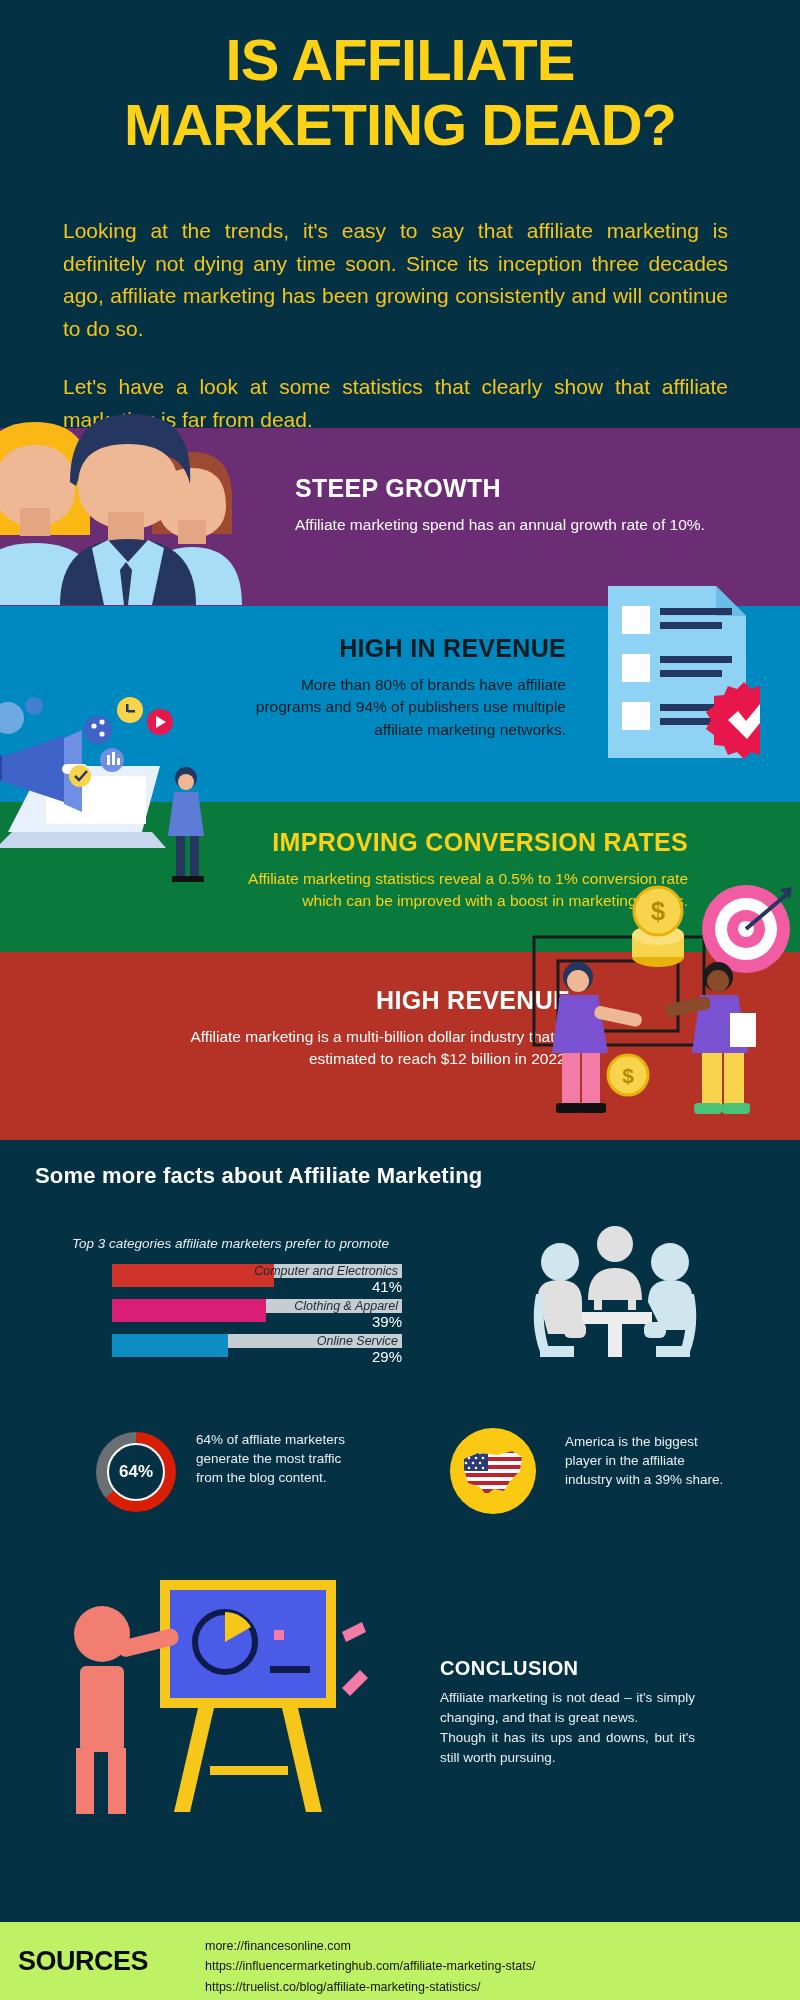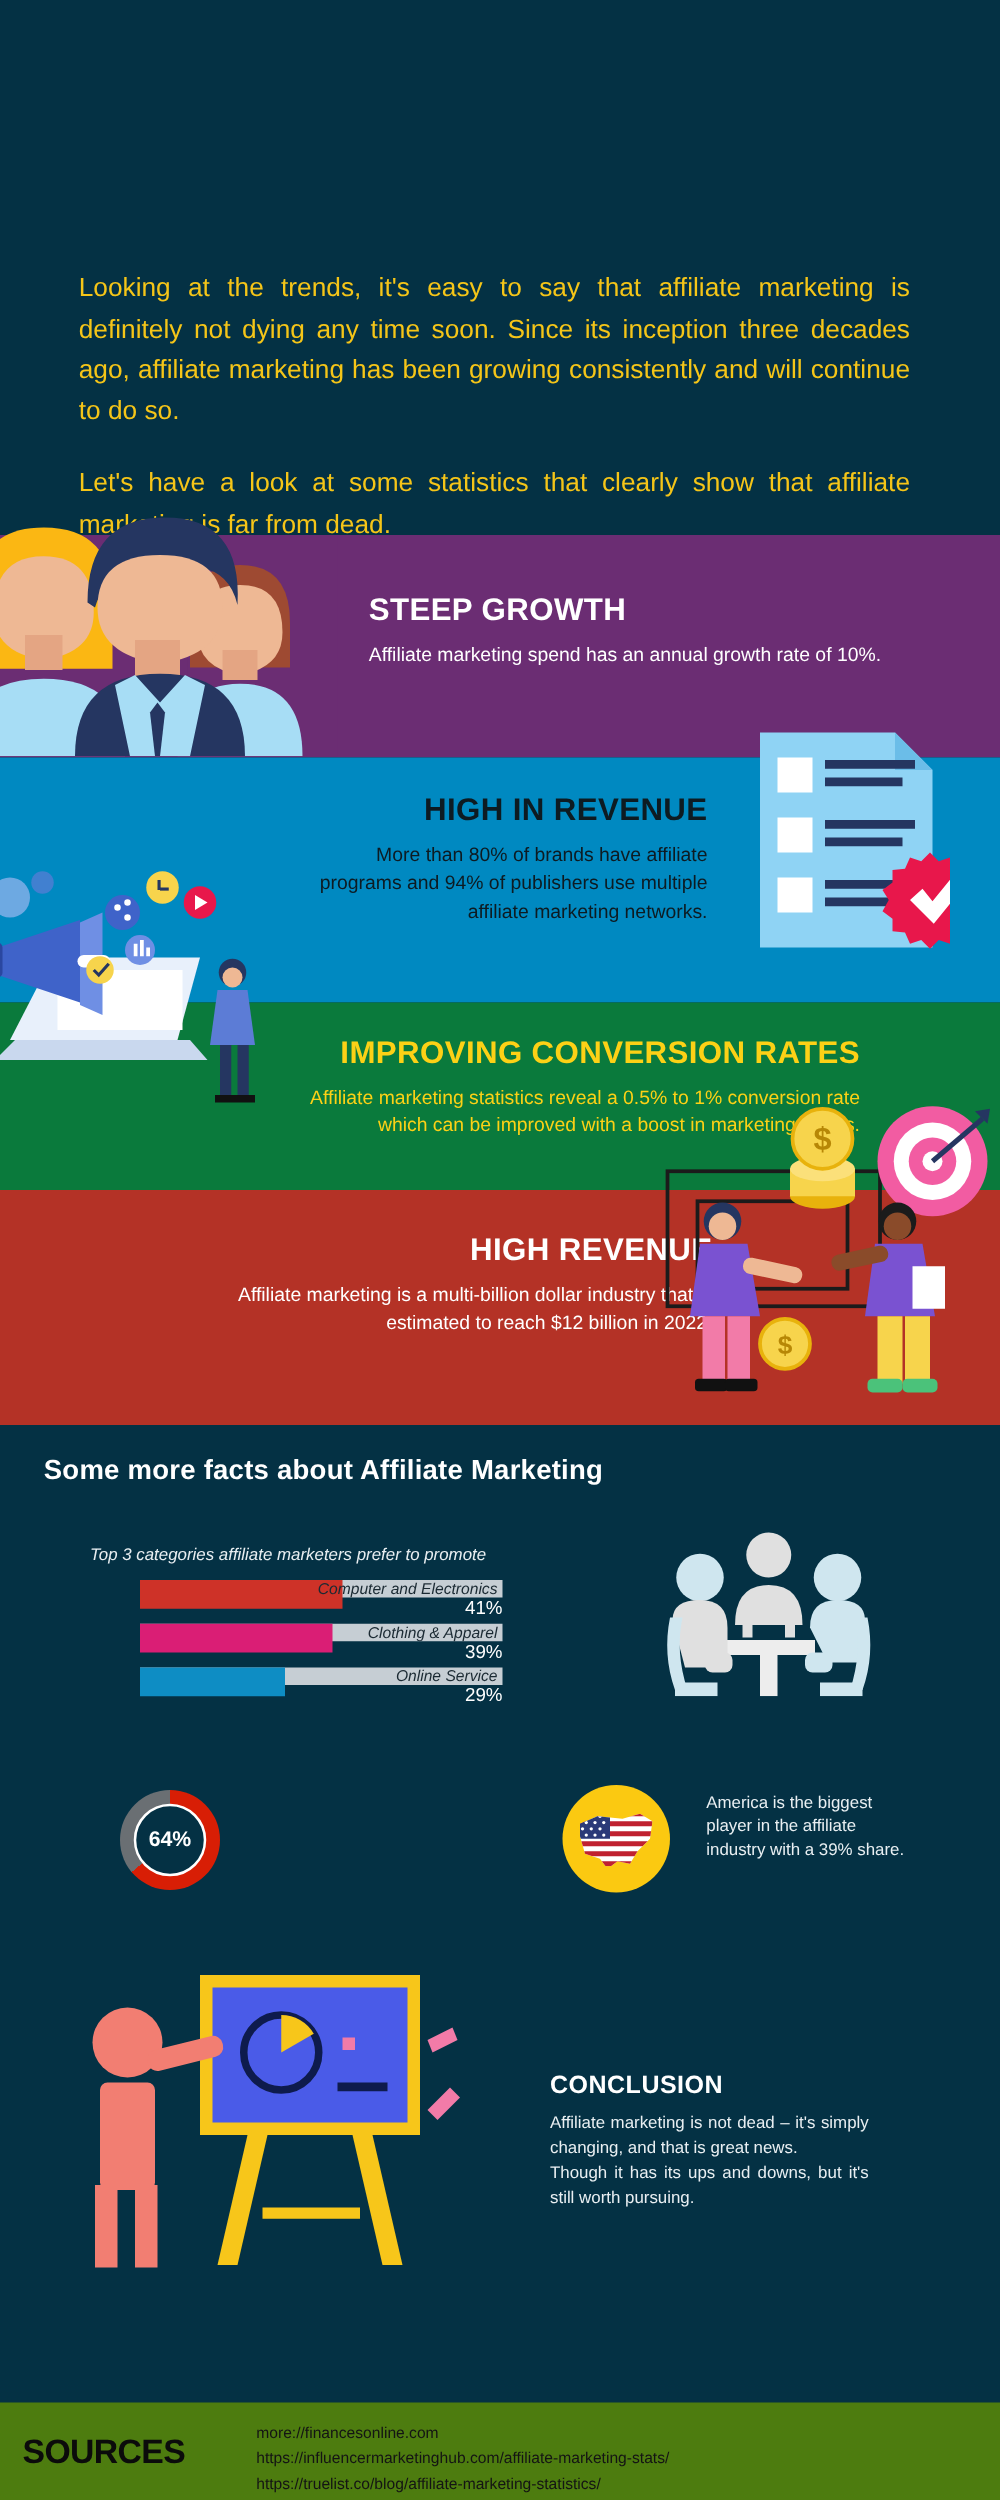--- a/index.html
+++ b/index.html
@@ -156,6 +156,10 @@
 
 <div class="page">
 
+  <div class="title">
+    <div>IS AFFILIATE</div>
+    <div>MARKETING DEAD?</div>
+  </div>
 
   <div class="intro-wrap">
     <div class="intro-p">Looking at the trends, it's easy to say that affiliate marketing is definitely not dying any time soon. Since its inception three decades ago, affiliate marketing has been growing consistently and will continue to do so.</div>

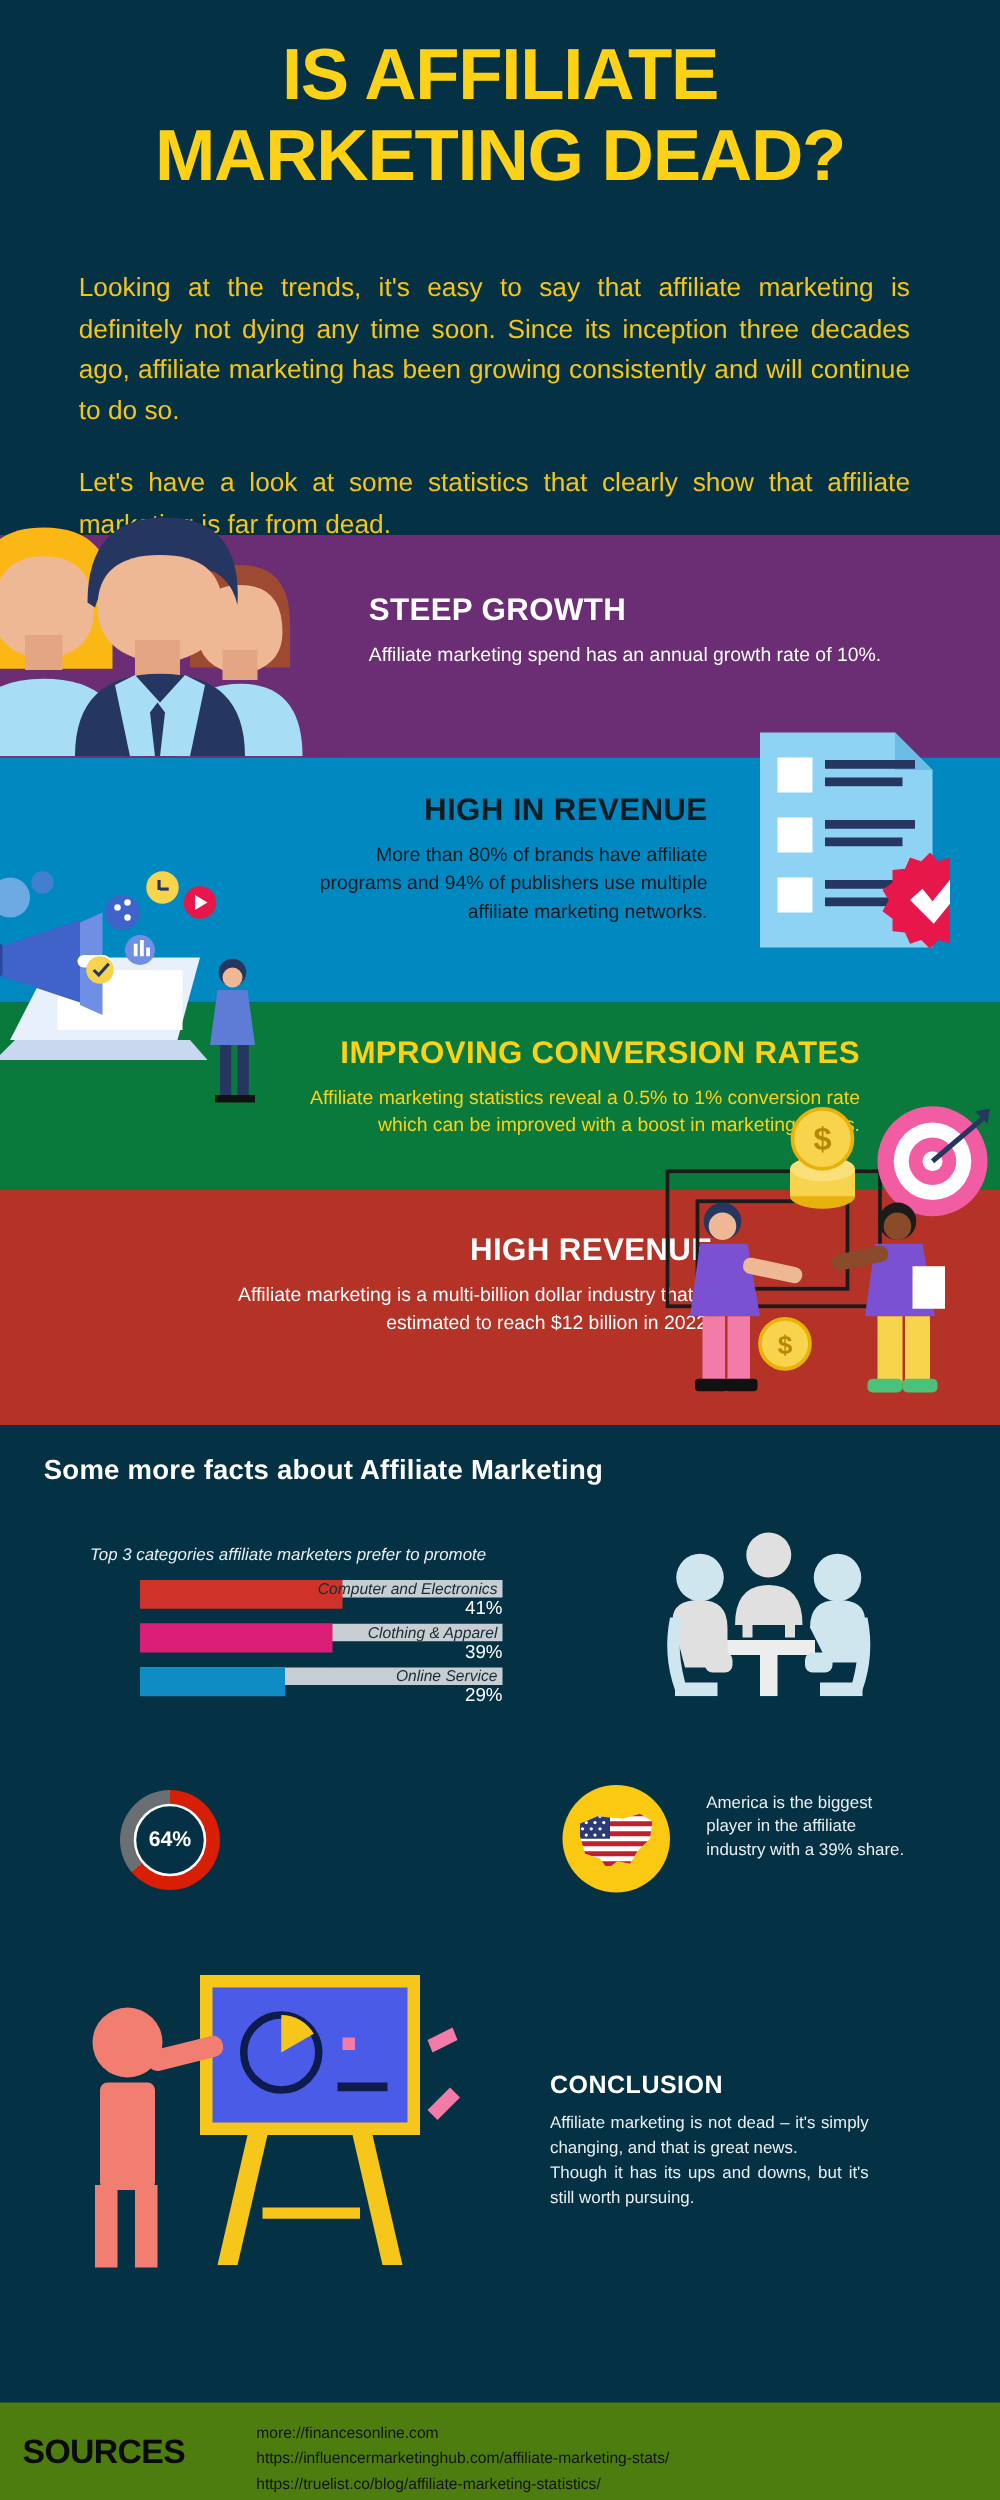--- a/index.html
+++ b/index.html
@@ -401,6 +401,7 @@
       <div class="donut-hole">64%</div>
     </div>
   </div>
+  <div class="donut-text">64%  of affliate marketers generate the most traffic from the blog content.</div>
 
   <div class="flag-circle">
     <svg width="62" height="44" viewBox="0 0 62 44">

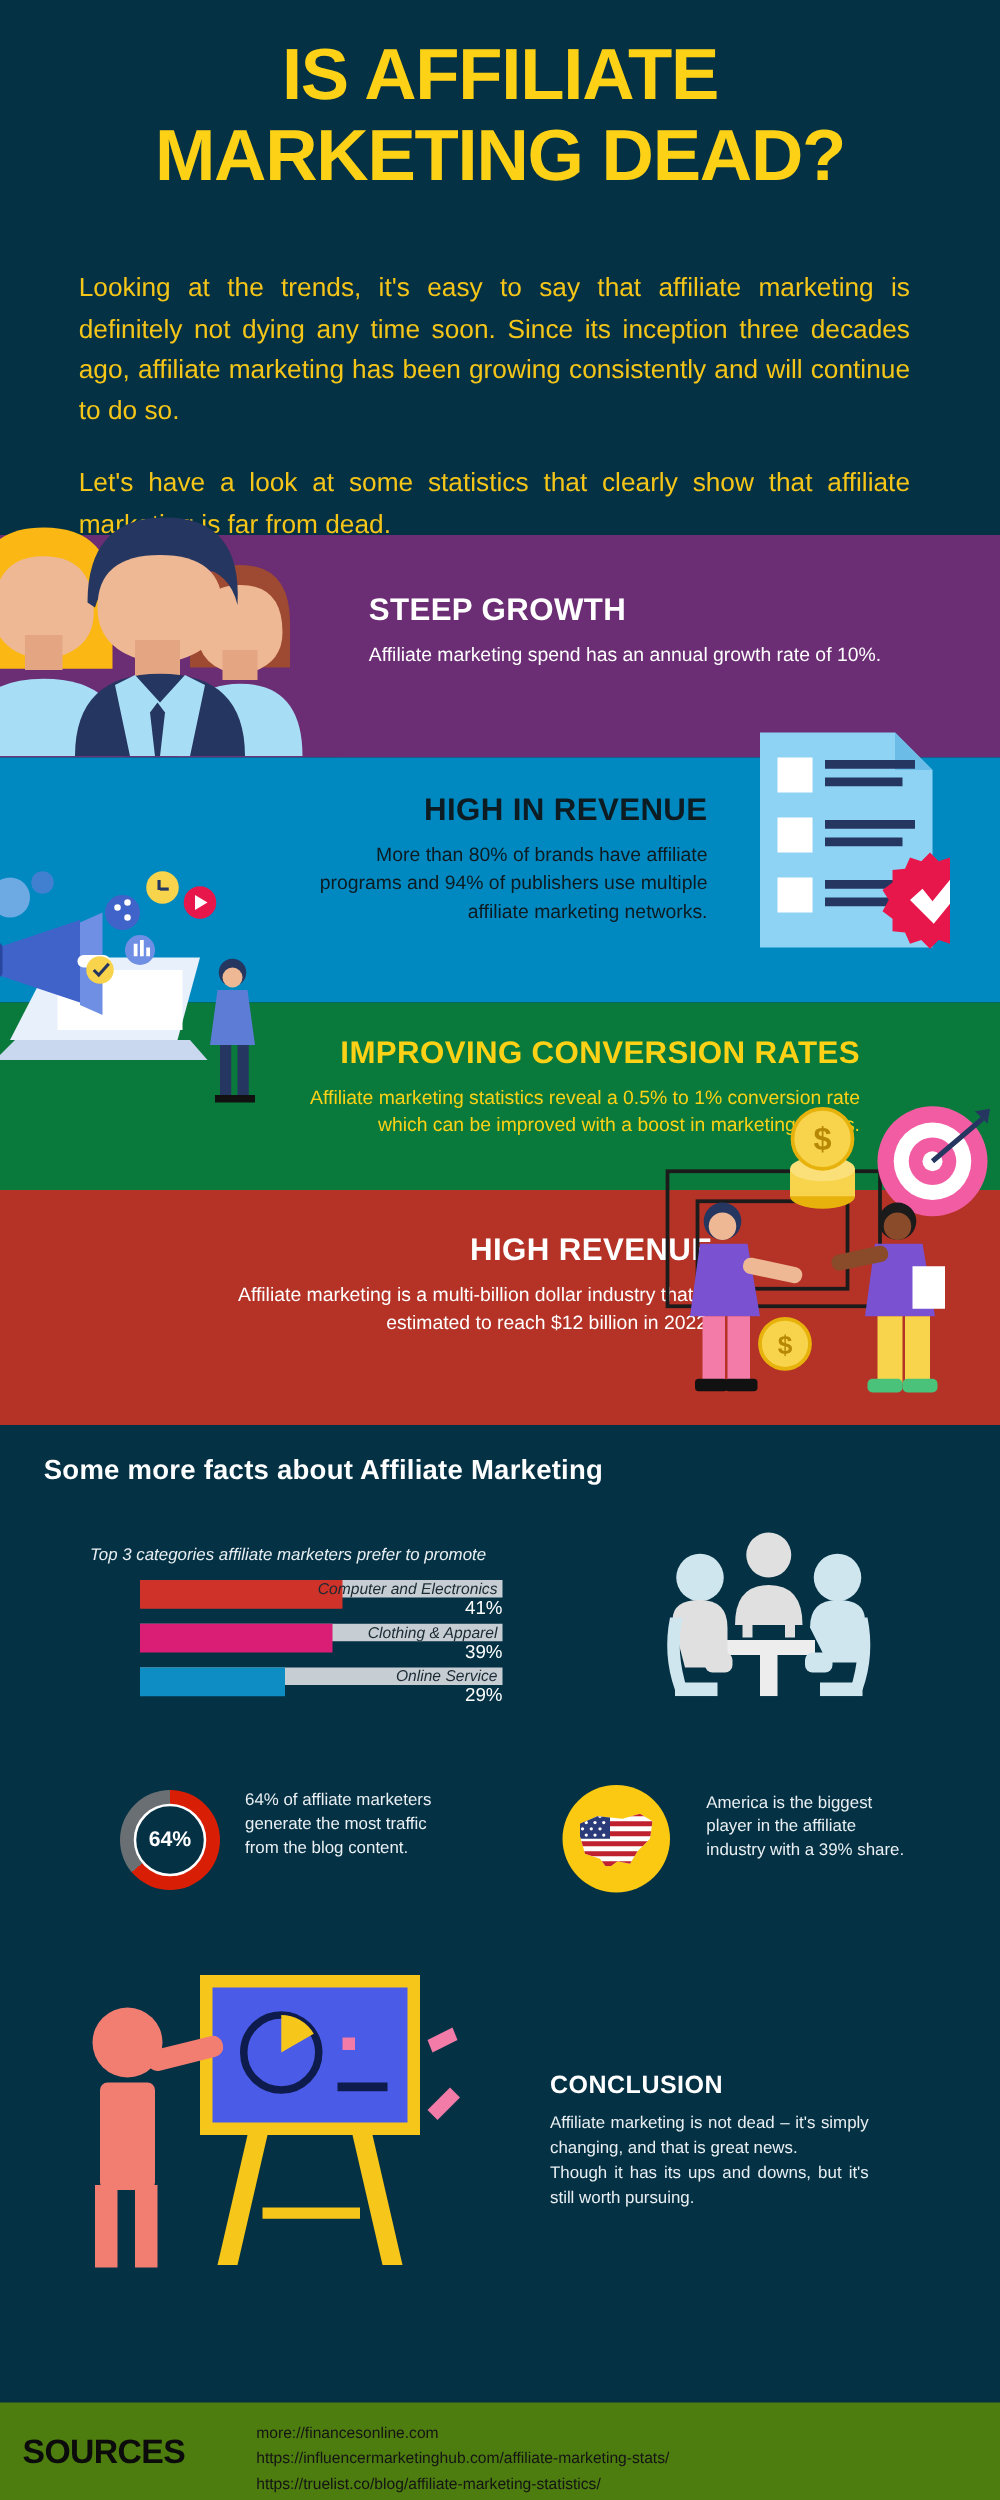--- a/index.html
+++ b/index.html
@@ -140,7 +140,7 @@
   
   .sources {
     position: absolute; left: 0; top: 1922px; width: 800px; height: 78px;
-    background: #4d7c0f;
+    background: #bef264;
   }
   .sources-label {
     position: absolute; left: 18px; top: 24px;

